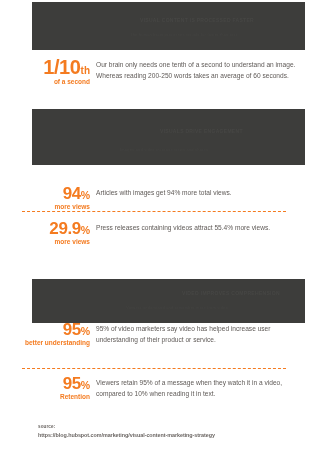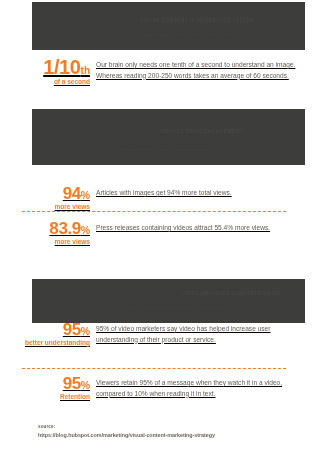--- a/index.html
+++ b/index.html
@@ -64,7 +64,6 @@
     width: 288px;
     display: flex;
     align-items: flex-start;
-    text-decoration: underline;
   }
   .stat-left {
     width: 78px;

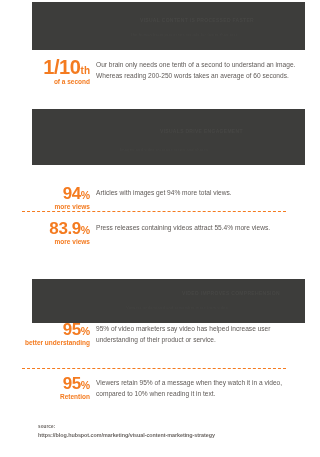--- a/index.html
+++ b/index.html
@@ -177,7 +177,7 @@
 
   <div class="stat-row size-lg" style="top:221px;">
     <div class="stat-left">
-      <div class="stat-number"><span>83.9</span><span class="pct">%</span></div>
+      <div class="stat-number"><span>29.9</span><span class="pct">%</span></div>
       <div class="stat-label">more views</div>
     </div>
     <div class="stat-body">Press releases containing videos attract 55.4% more views.</div>

